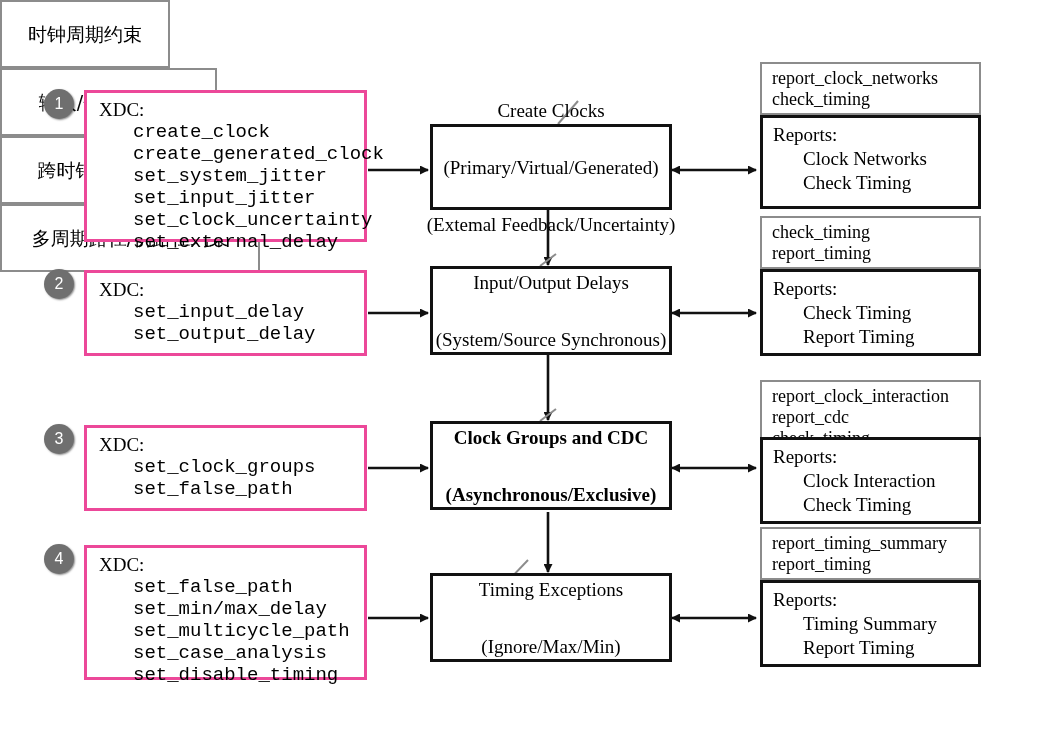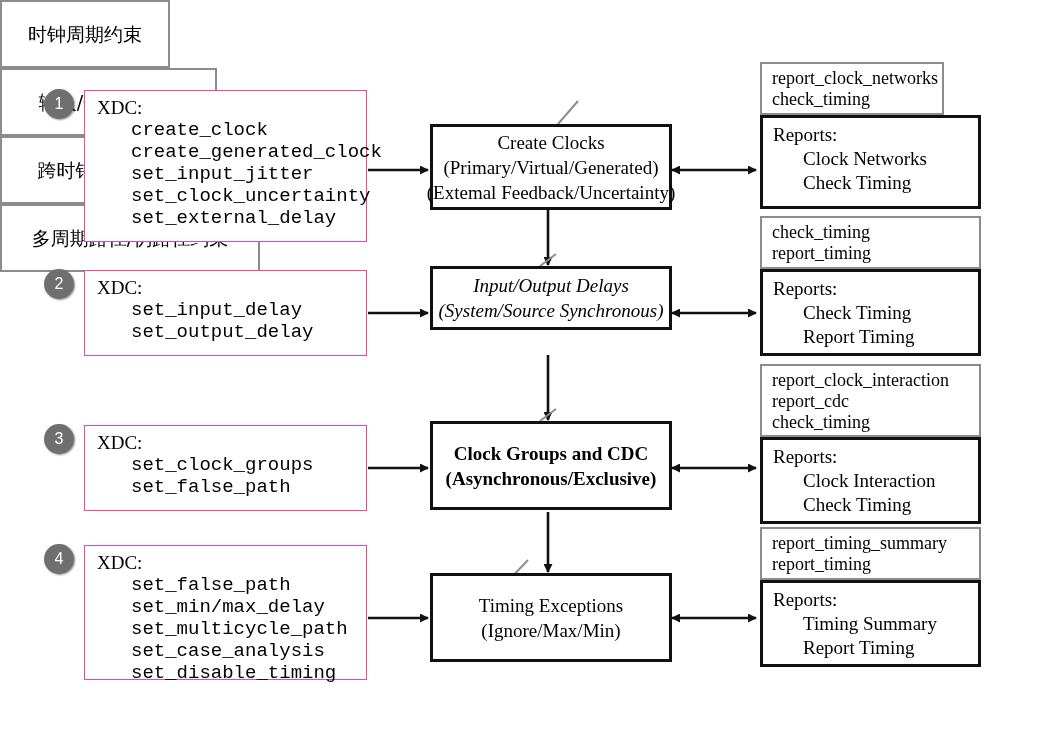--- a/index.html
+++ b/index.html
@@ -154,7 +154,7 @@
     <div class="l">(Extemal Feedback/Uncertainty)</div>
   </div>
 
-  <div class="node cmd-box" style="left:760px;top:62px;width:184px;height:53px;">
+  <div class="node cmd-box" style="left:760px;top:62px;width:221px;height:53px;">
     <div>report_clock_networks</div>
     <div>check_timing</div>
   </div>

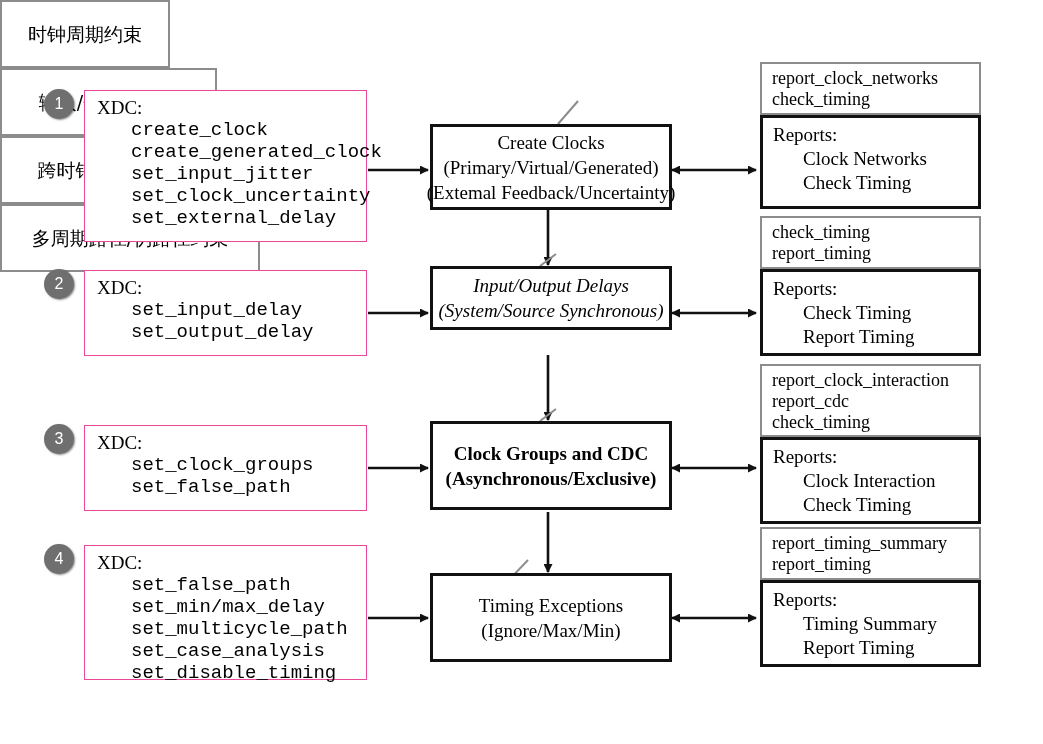--- a/index.html
+++ b/index.html
@@ -17,7 +17,7 @@
 
   
   .xdc-box{
-    border:1px solid #ec4899;
+    border:3px solid #ec4899;
     background:#fff;
     padding:6px 12px 8px 12px;
     font-size:19px;

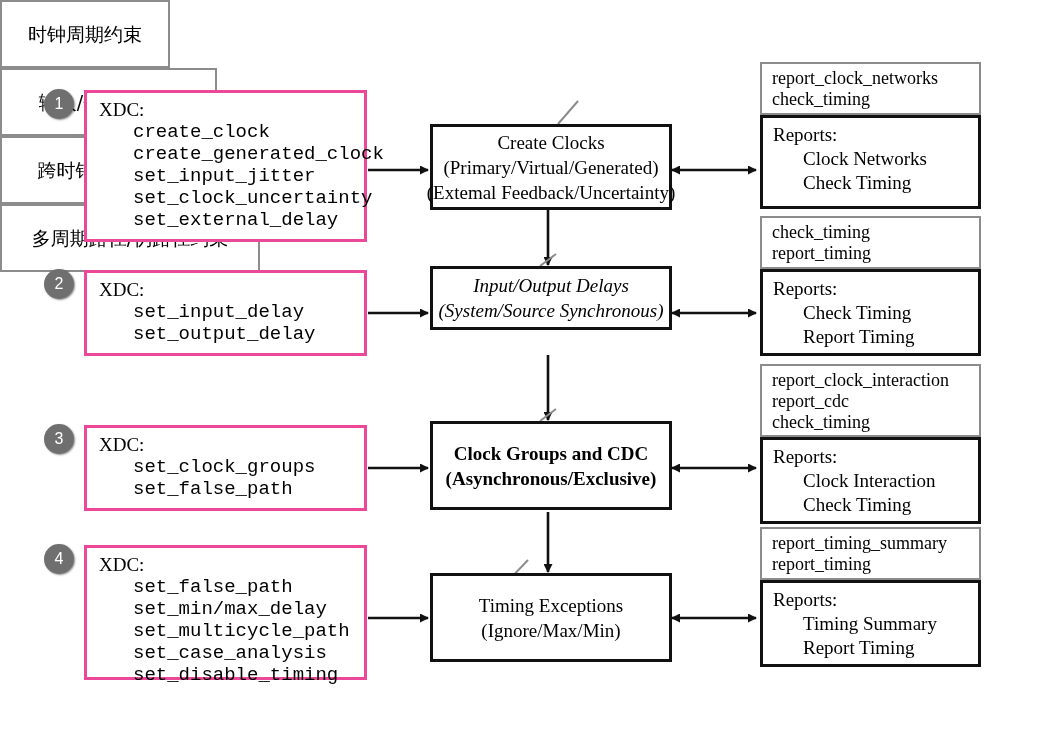--- a/index.html
+++ b/index.html
@@ -49,6 +49,7 @@
     text-align:center;
     font-size:19px;
     line-height:25px;
+    gap:32px;
   }
   .stage-box .l{white-space:nowrap;}
 

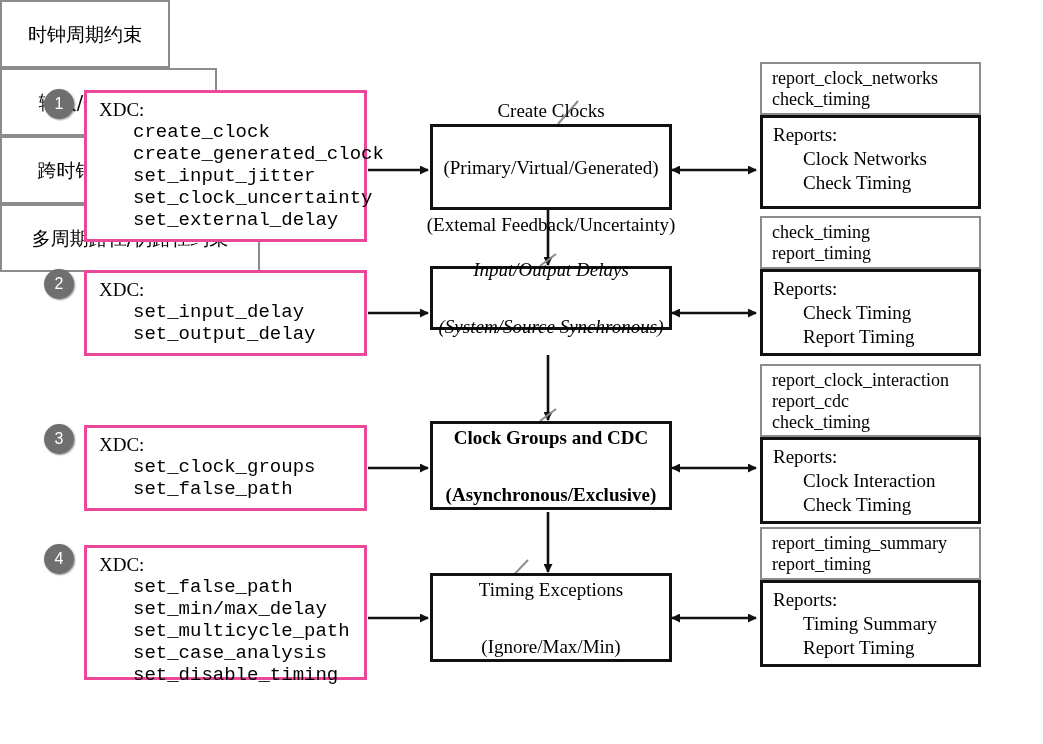--- a/index.html
+++ b/index.html
@@ -140,6 +140,7 @@
     <ul class="xdc-list">
       <li>create_clock</li>
       <li>create_generated_clock</li>
+      <li>set_system_jitter</li>
       <li>set_input_jitter</li>
       <li>set_clock_uncertainty</li>
       <li>set_external_delay</li>

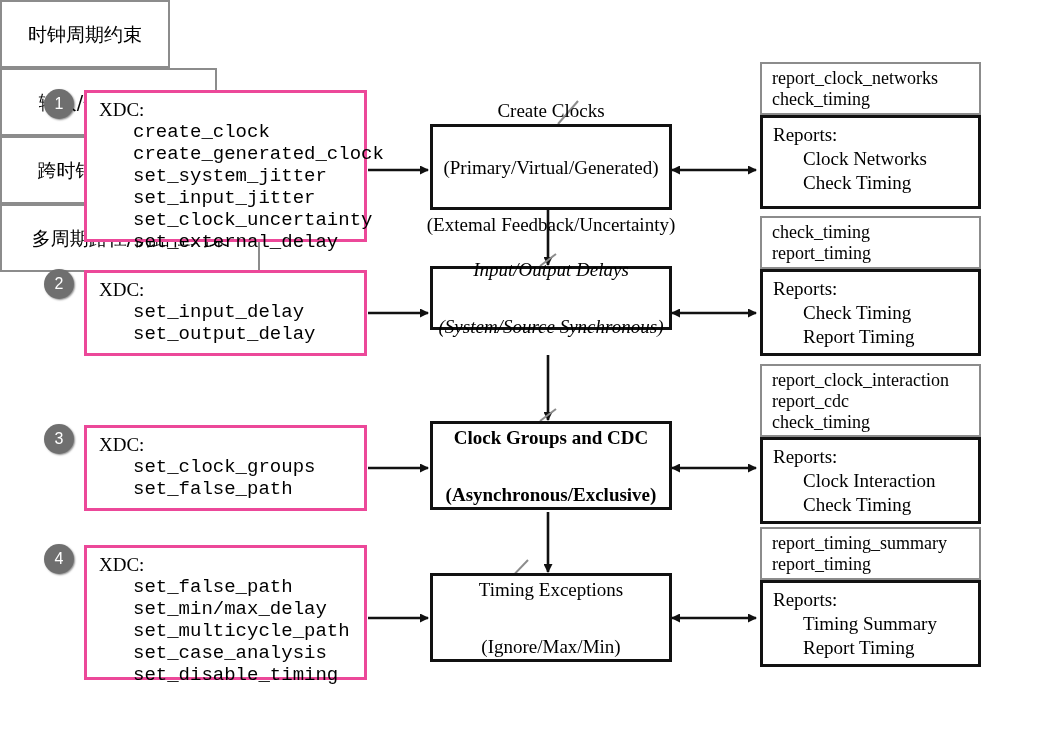--- a/index.html
+++ b/index.html
@@ -180,7 +180,7 @@
 
   <div class="callout" style="left:556px;top:216px;width:195px;height:38px;">输入/伪路径约束</div>
 
-  <div class="node stage-box" style="left:430px;top:266px;width:242px;height:64px;font-style:italic;">
+  <div class="node stage-box" style="left:430px;top:266px;width:242px;height:89px;">
     <div class="l">Input/Output Delays</div>
     <div class="l">(System/Source Synchronous)</div>
   </div>

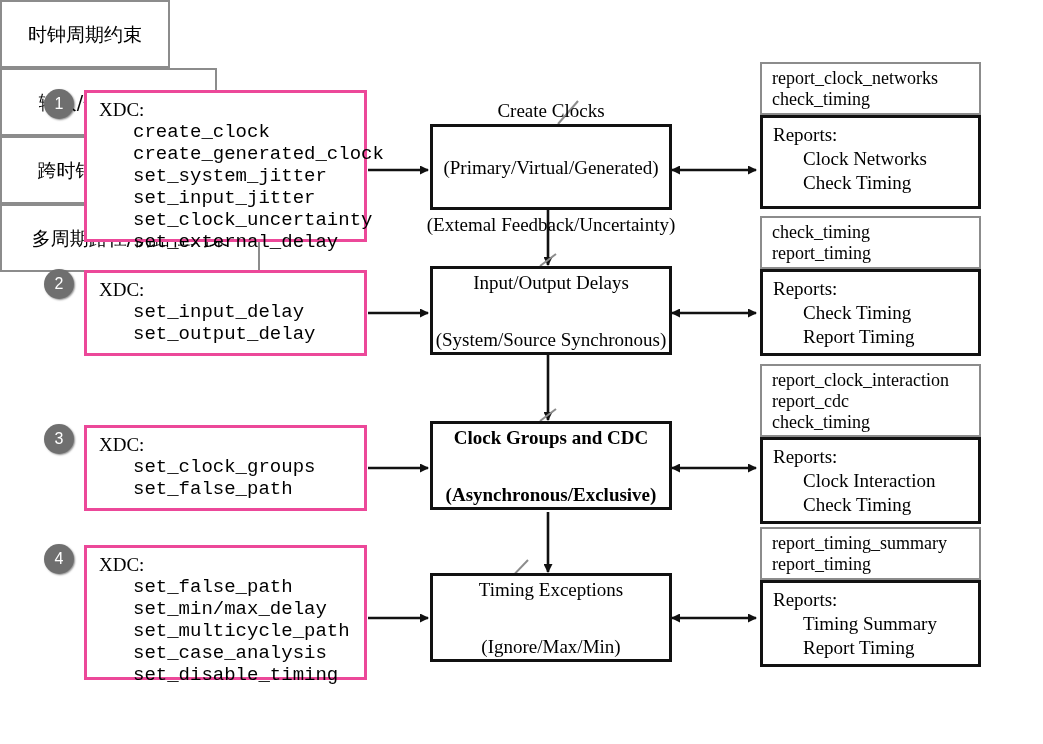--- a/index.html
+++ b/index.html
@@ -214,7 +214,7 @@
     <div class="l">(Asynchronous/Exclusive)</div>
   </div>
 
-  <div class="node cmd-box" style="left:760px;top:364px;width:221px;height:73px;">
+  <div class="node cmd-box" style="left:760px;top:380px;width:221px;height:73px;">
     <div>report_clock_interaction</div>
     <div>report_cdc</div>
     <div>check_timing</div>

